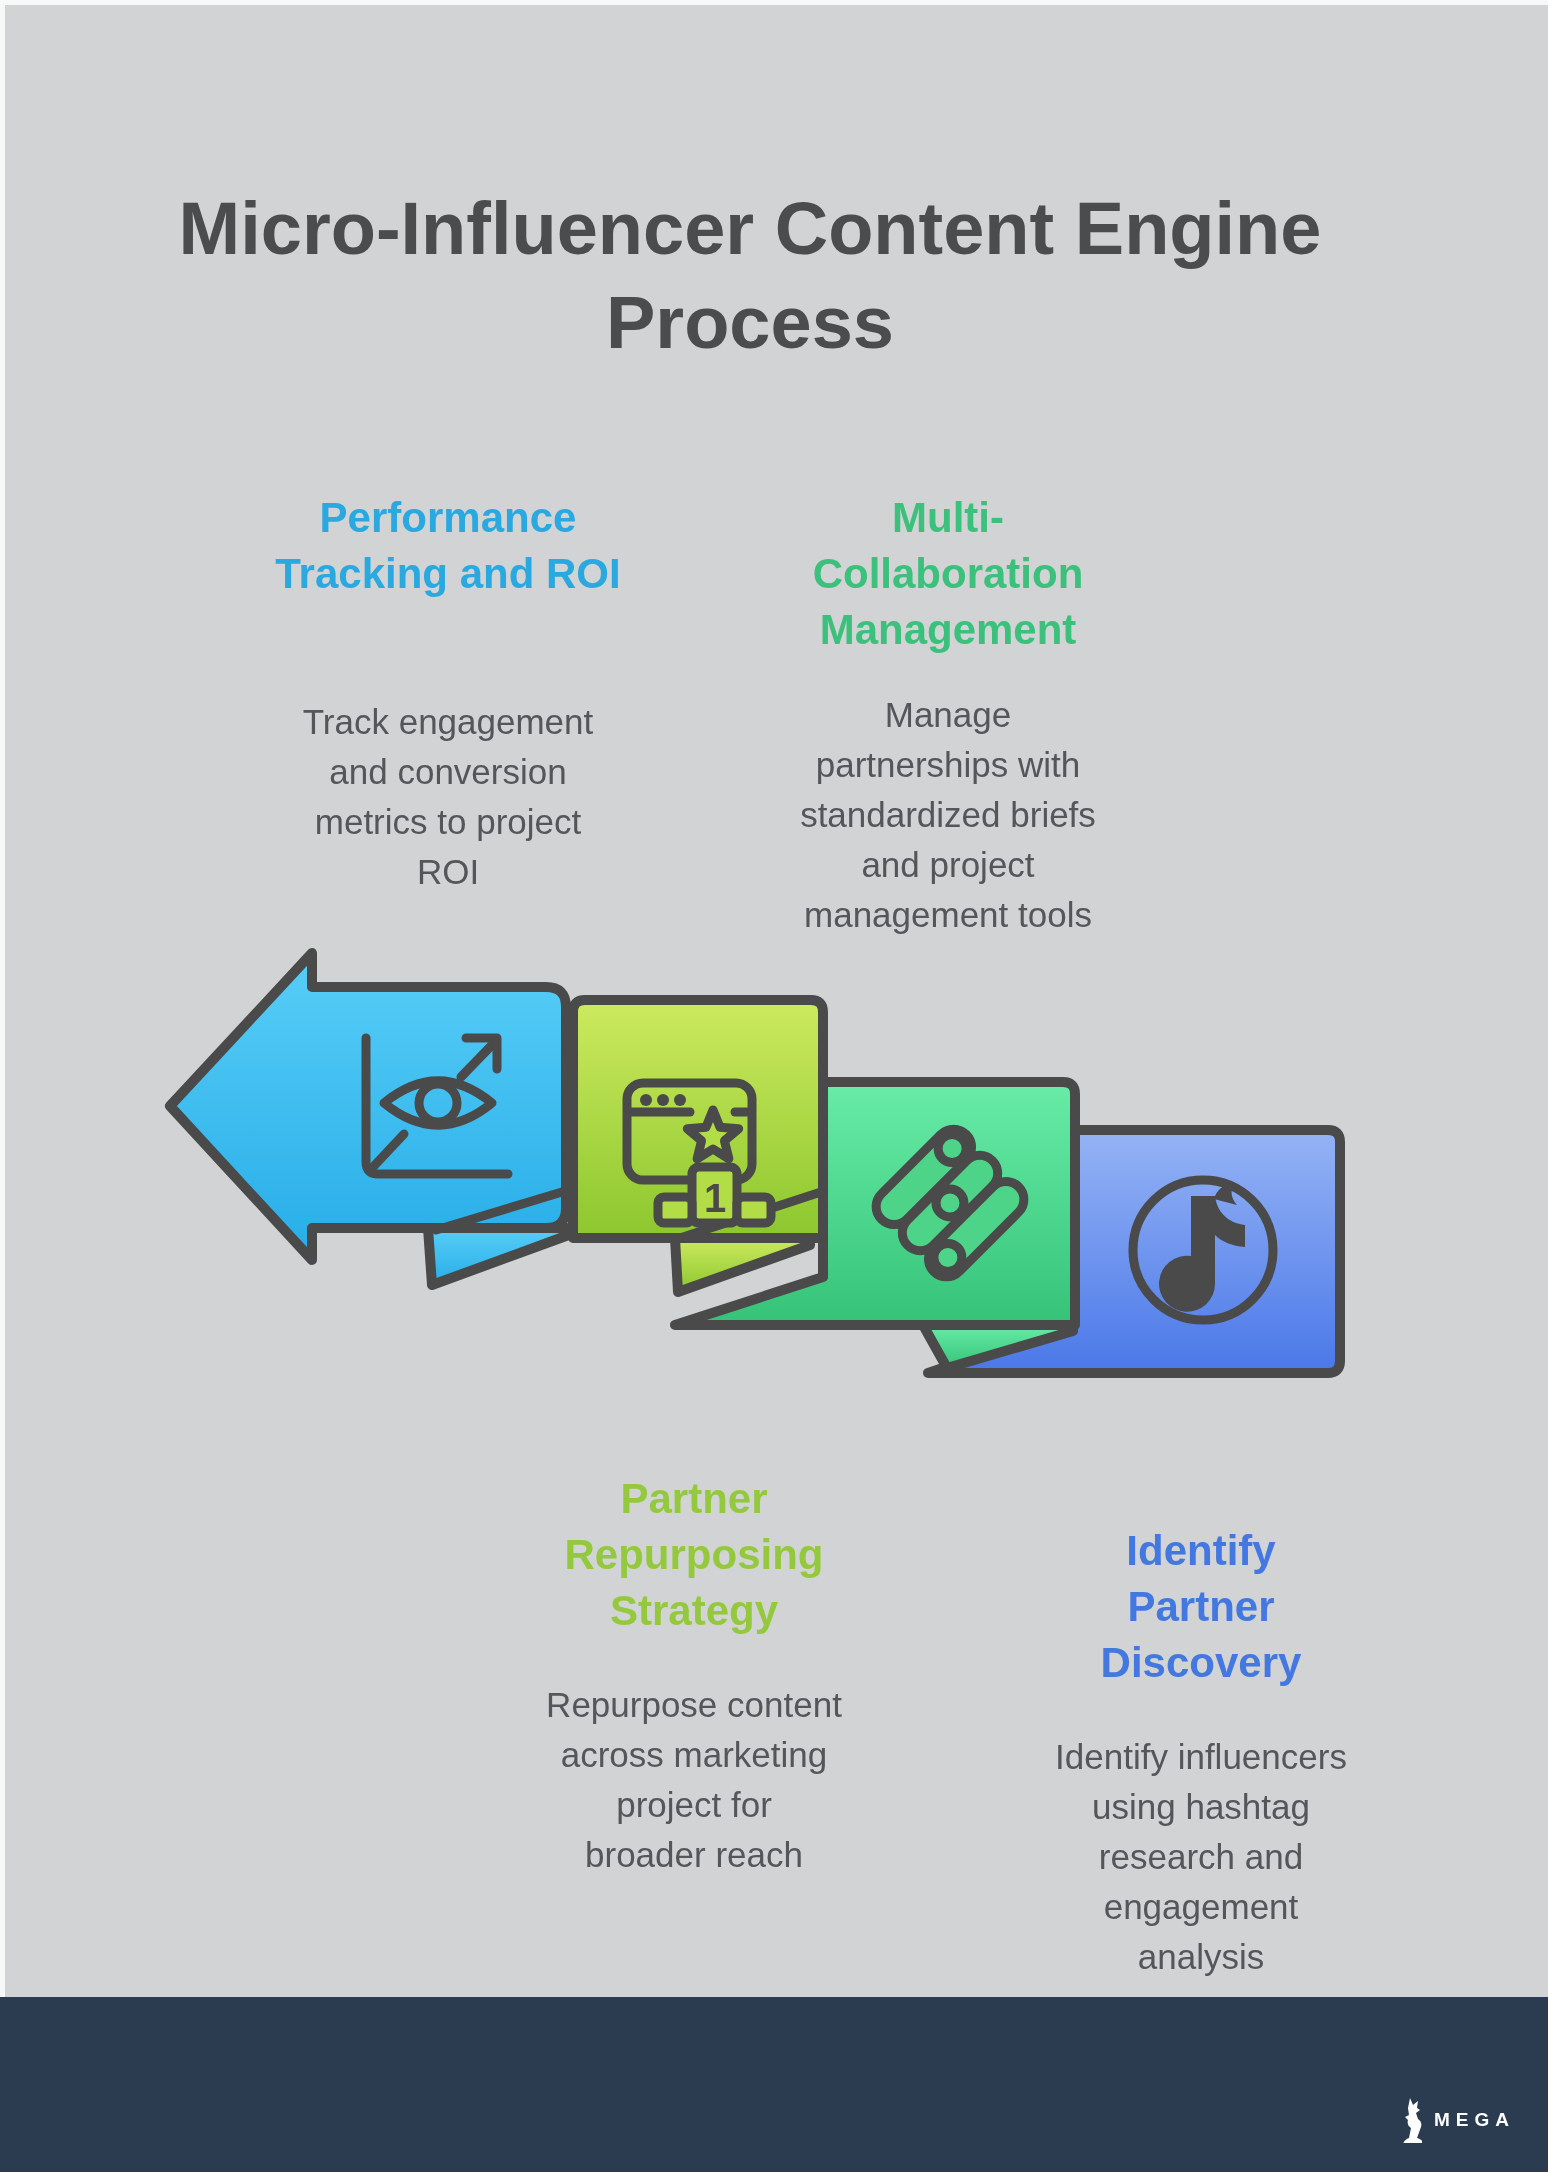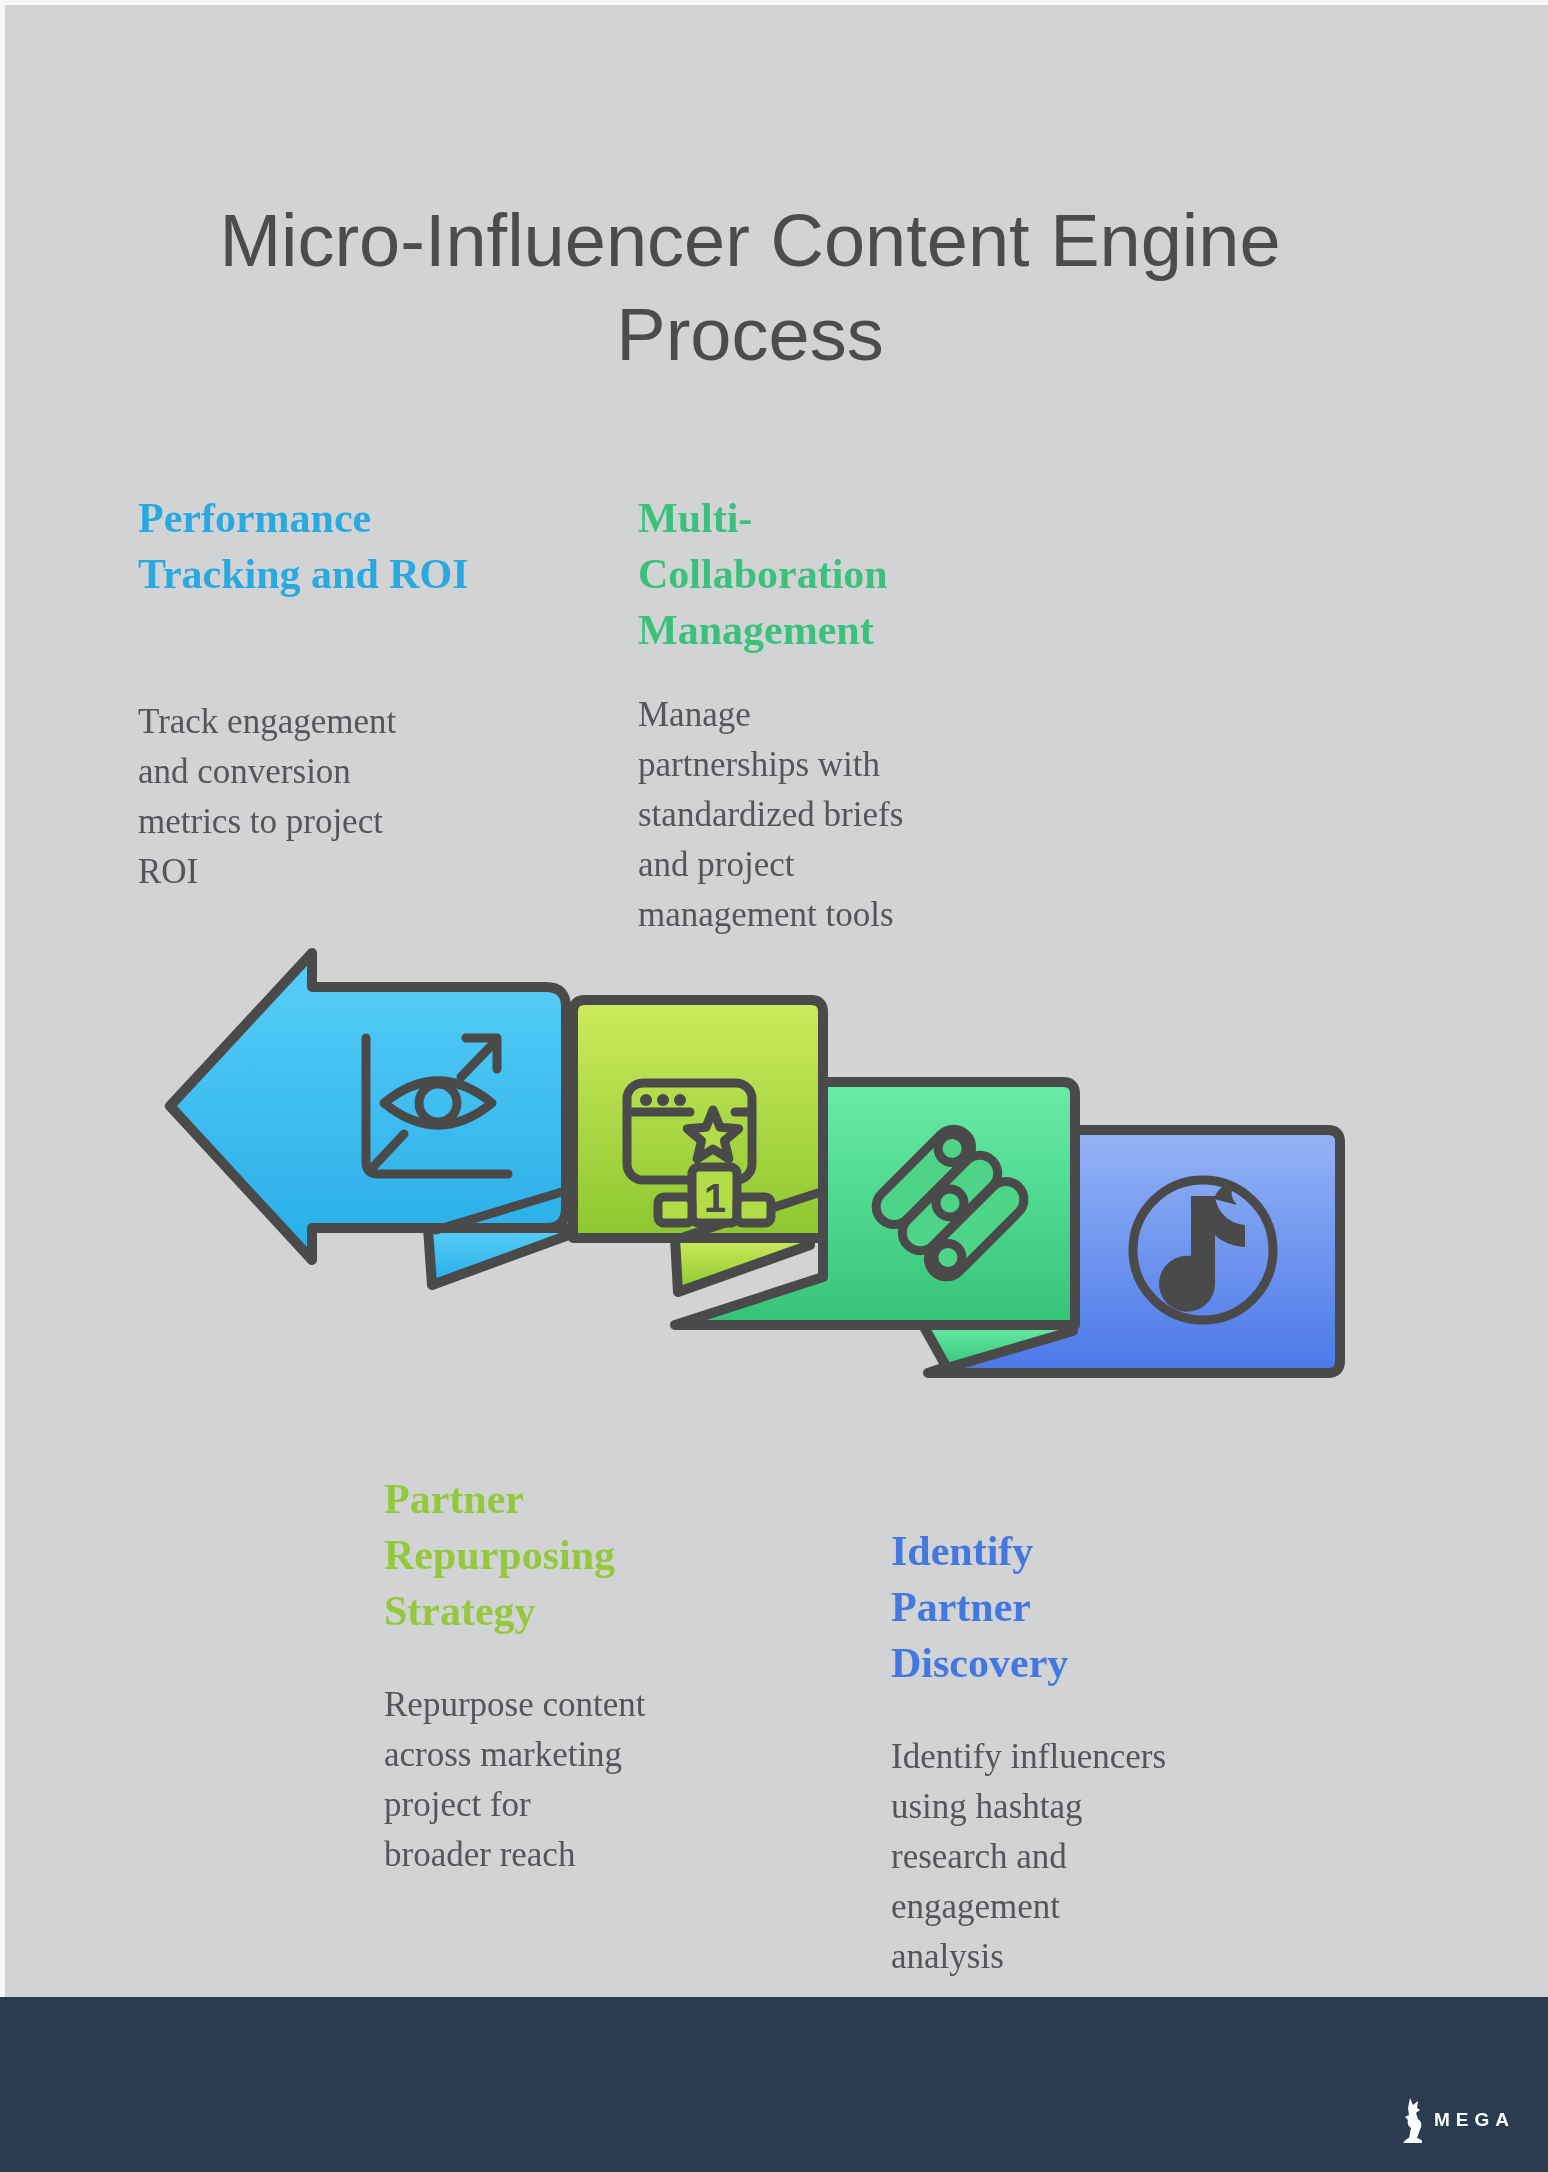--- a/index.html
+++ b/index.html
@@ -12,9 +12,9 @@
   .edge-left{position:absolute;left:0;top:0;width:5px;height:1997px;background:#f7f9f8;}
 
   .title{
-    position:absolute;left:130px;top:194px;width:1240px;
+    position:absolute;left:130px;top:182px;width:1240px;
     text-align:center;color:#4a4c4e;
-    font-size:74px;line-height:94px;font-weight:400;
+    font-size:74px;line-height:94px;font-weight:700;
   }
 
   .sec{position:absolute;width:620px;font-family:Liberation Serif, serif;}

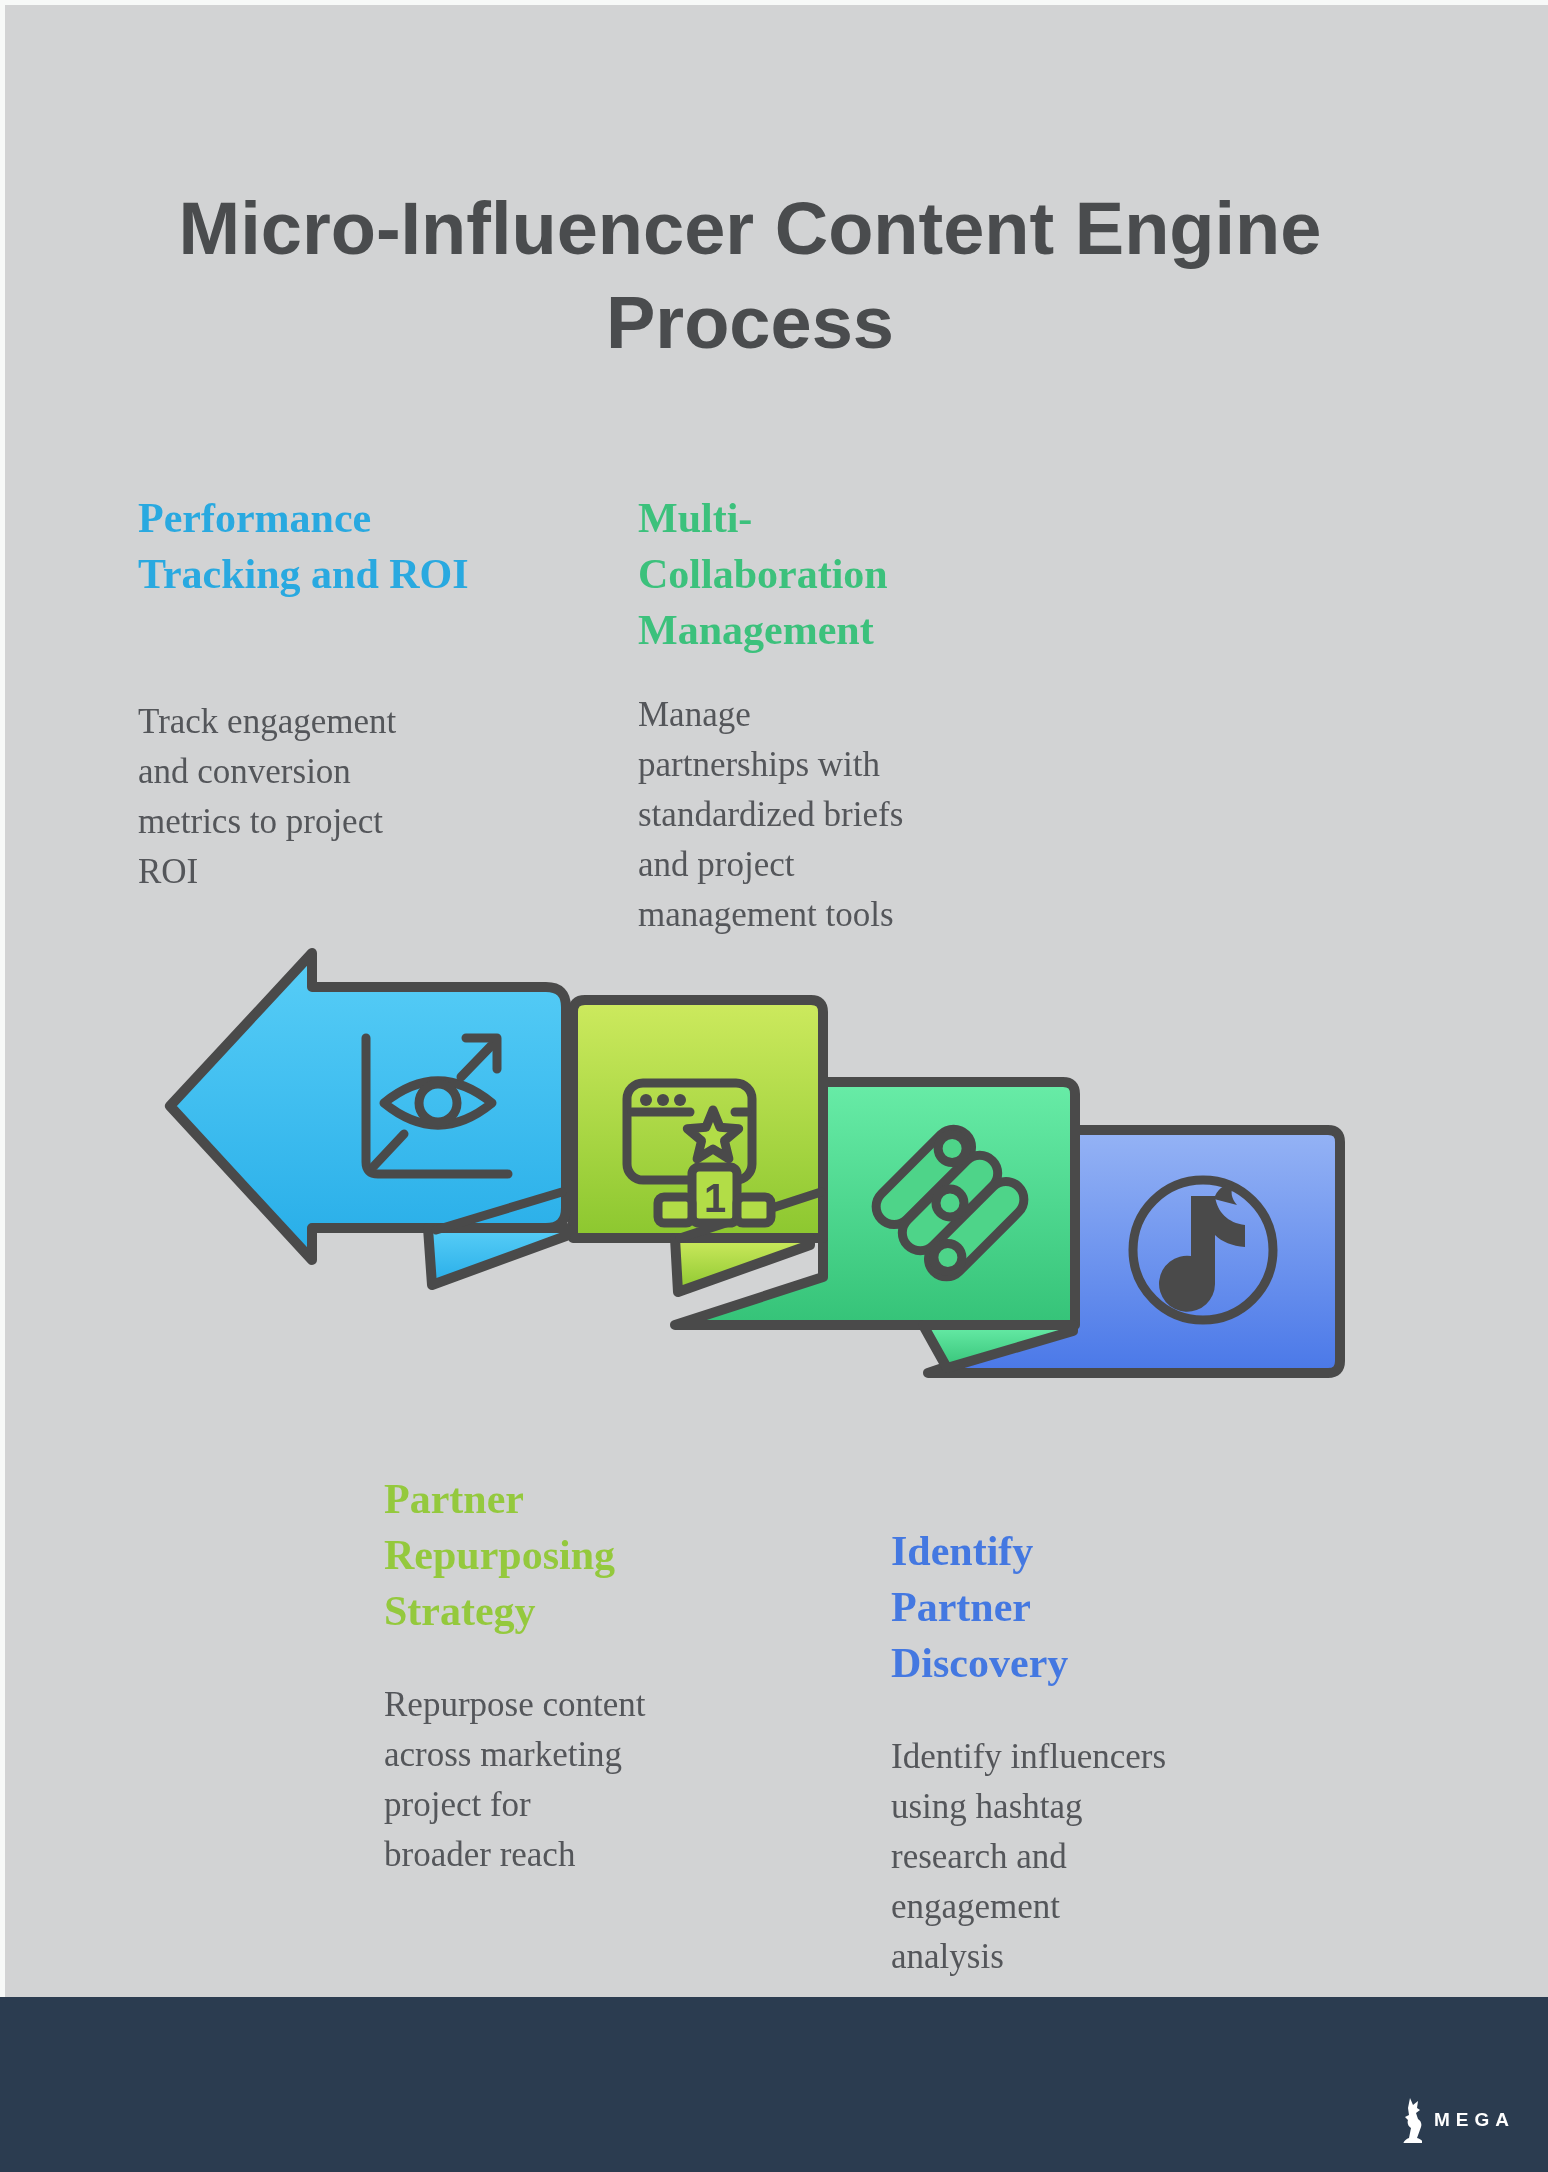--- a/index.html
+++ b/index.html
@@ -17,7 +17,7 @@
     font-size:74px;line-height:94px;font-weight:700;
   }
 
-  .sec{position:absolute;width:620px;font-family:Liberation Serif, serif;}
+  .sec{position:absolute;width:620px;text-align:center;}
   .sec-heading{font-size:42px;line-height:56px;font-weight:700;}
   .sec-body{font-size:35px;line-height:50px;font-weight:400;color:#54565a;}
 

